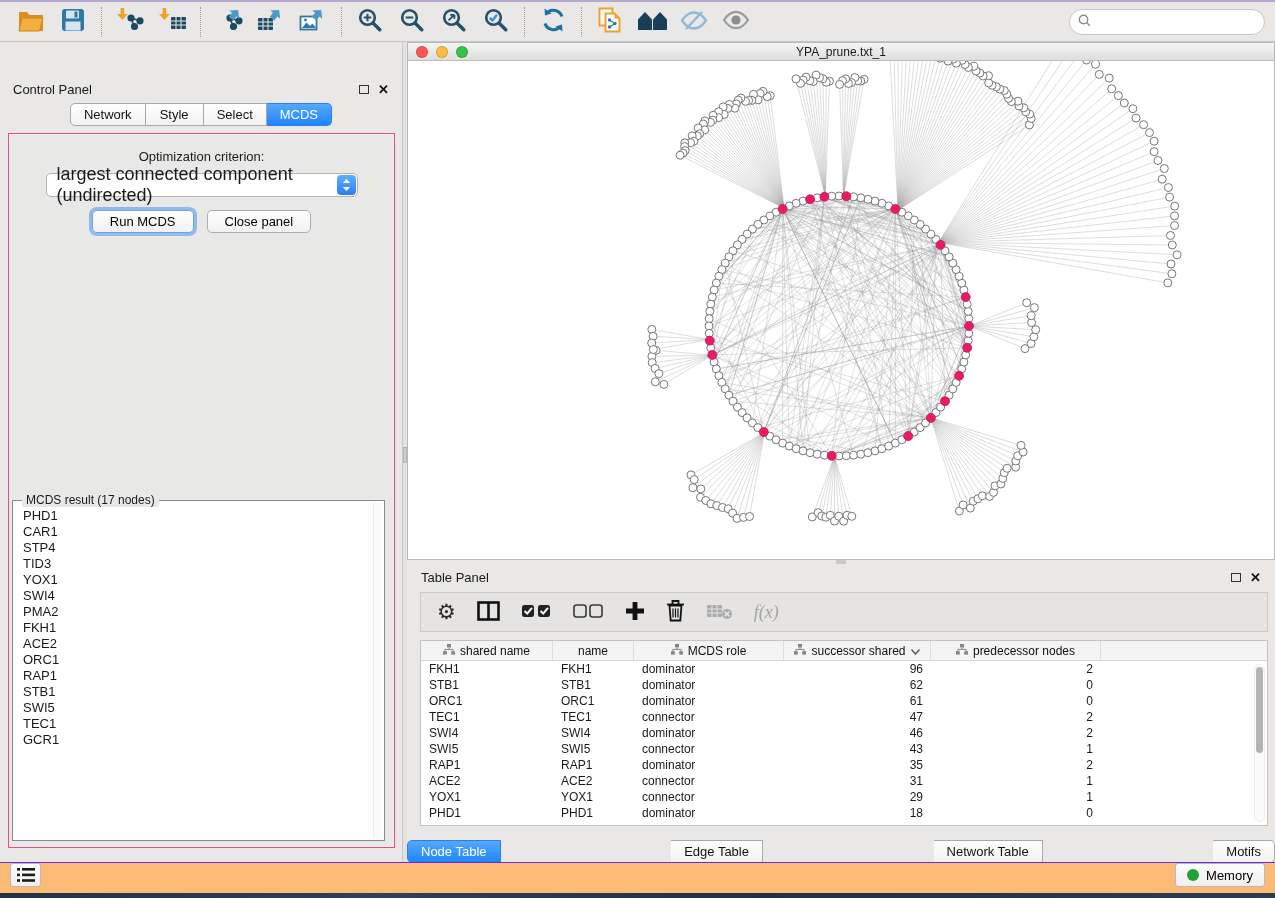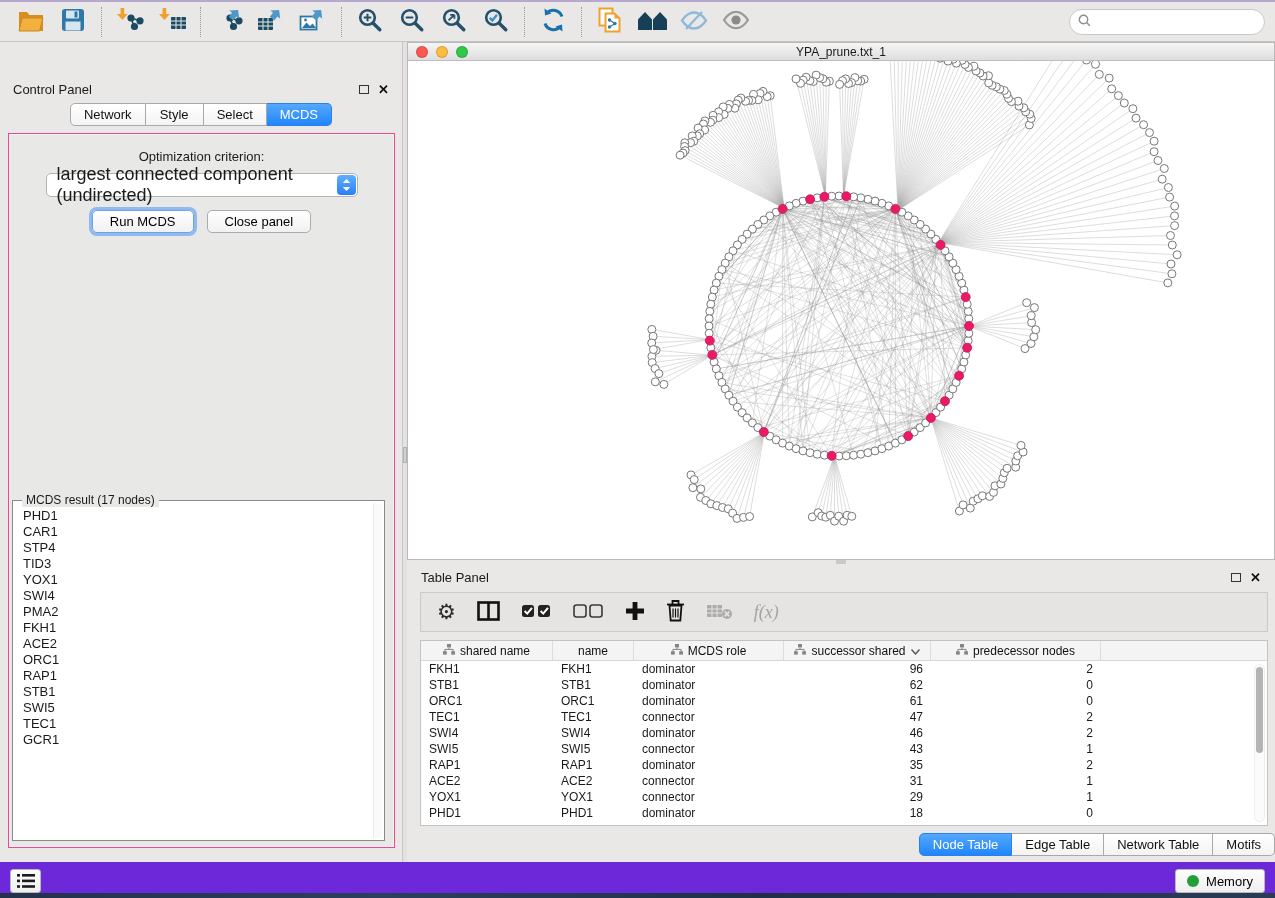--- a/index.html
+++ b/index.html
@@ -122,7 +122,7 @@
     background:#fbfbfb; border:1px solid #ededed; border-radius:6px; }
   .tp-vscroll .thumb { position:absolute; top:2px; left:1px; width:7px; height:86px;
     background:#b4b4b4; border-radius:4px; }
-  .tp-tabs { display:flex; justify-content:flex-end; margin-top:7px; }
+  .tp-tabs { display:flex; justify-content:space-between; margin-top:14px; }
 
   
   .status-bar { position:absolute; left:0; right:0; top:862px; height:31px;

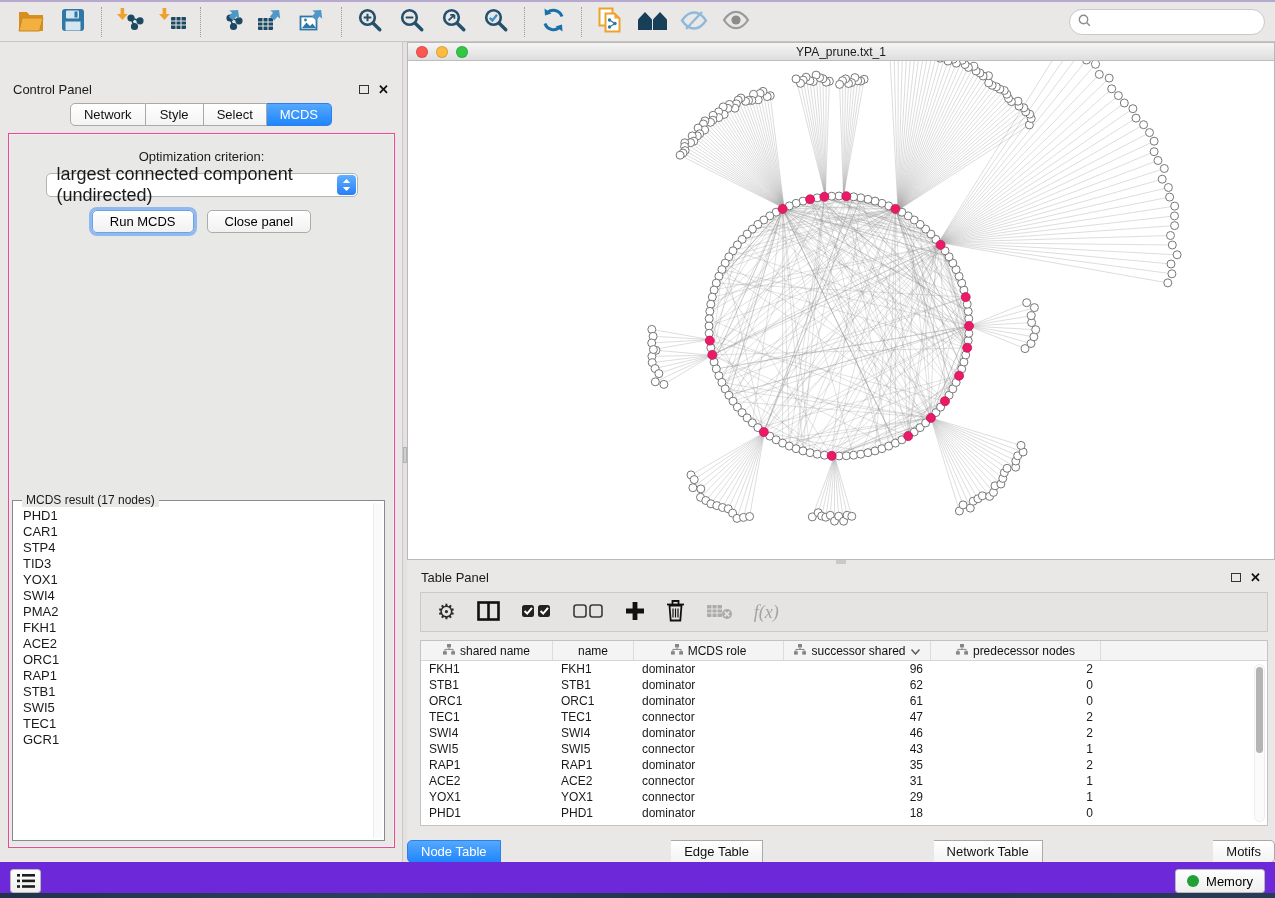--- a/index.html
+++ b/index.html
@@ -126,7 +126,7 @@
 
   
   .status-bar { position:absolute; left:0; right:0; top:862px; height:31px;
-    background:#6d28d9; border-top:7px solid #6d28d9; display:flex; align-items:flex-start; padding:0 10px; }
+    background:#fdba74; border-top:1px solid #6d28d9; display:flex; align-items:flex-start; padding:0 10px; }
   .list-btn { width:31px; height:24px; border:1px solid #b9b9b9; border-radius:3px;
     background:linear-gradient(#fdfdfd,#efefef); display:flex; align-items:center; justify-content:center; }
   .memory-btn { margin-left:auto; height:24px; border:1px solid #b9b9b9; border-radius:3px;

